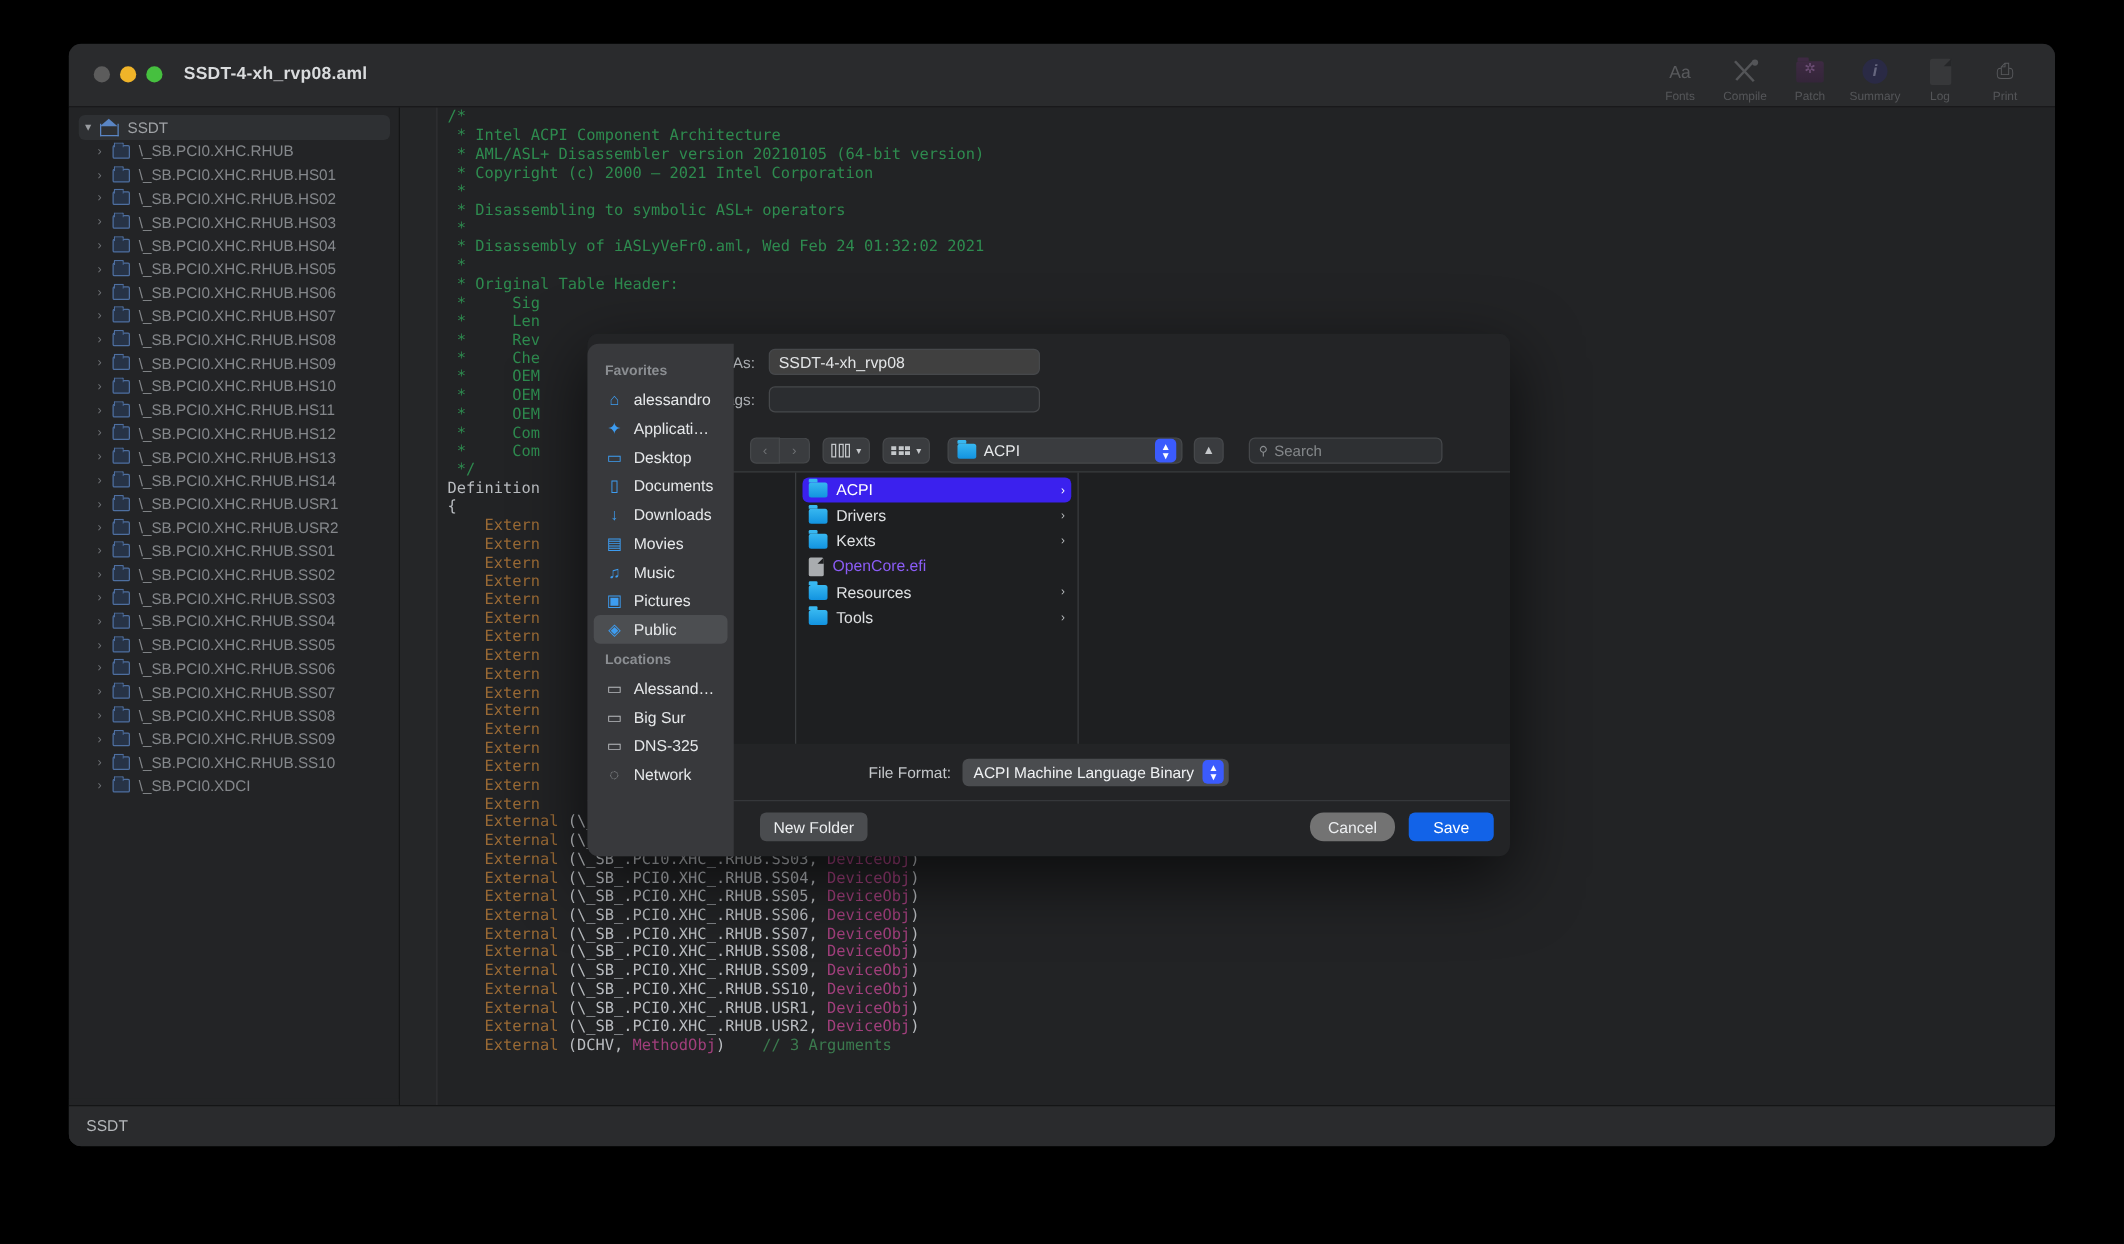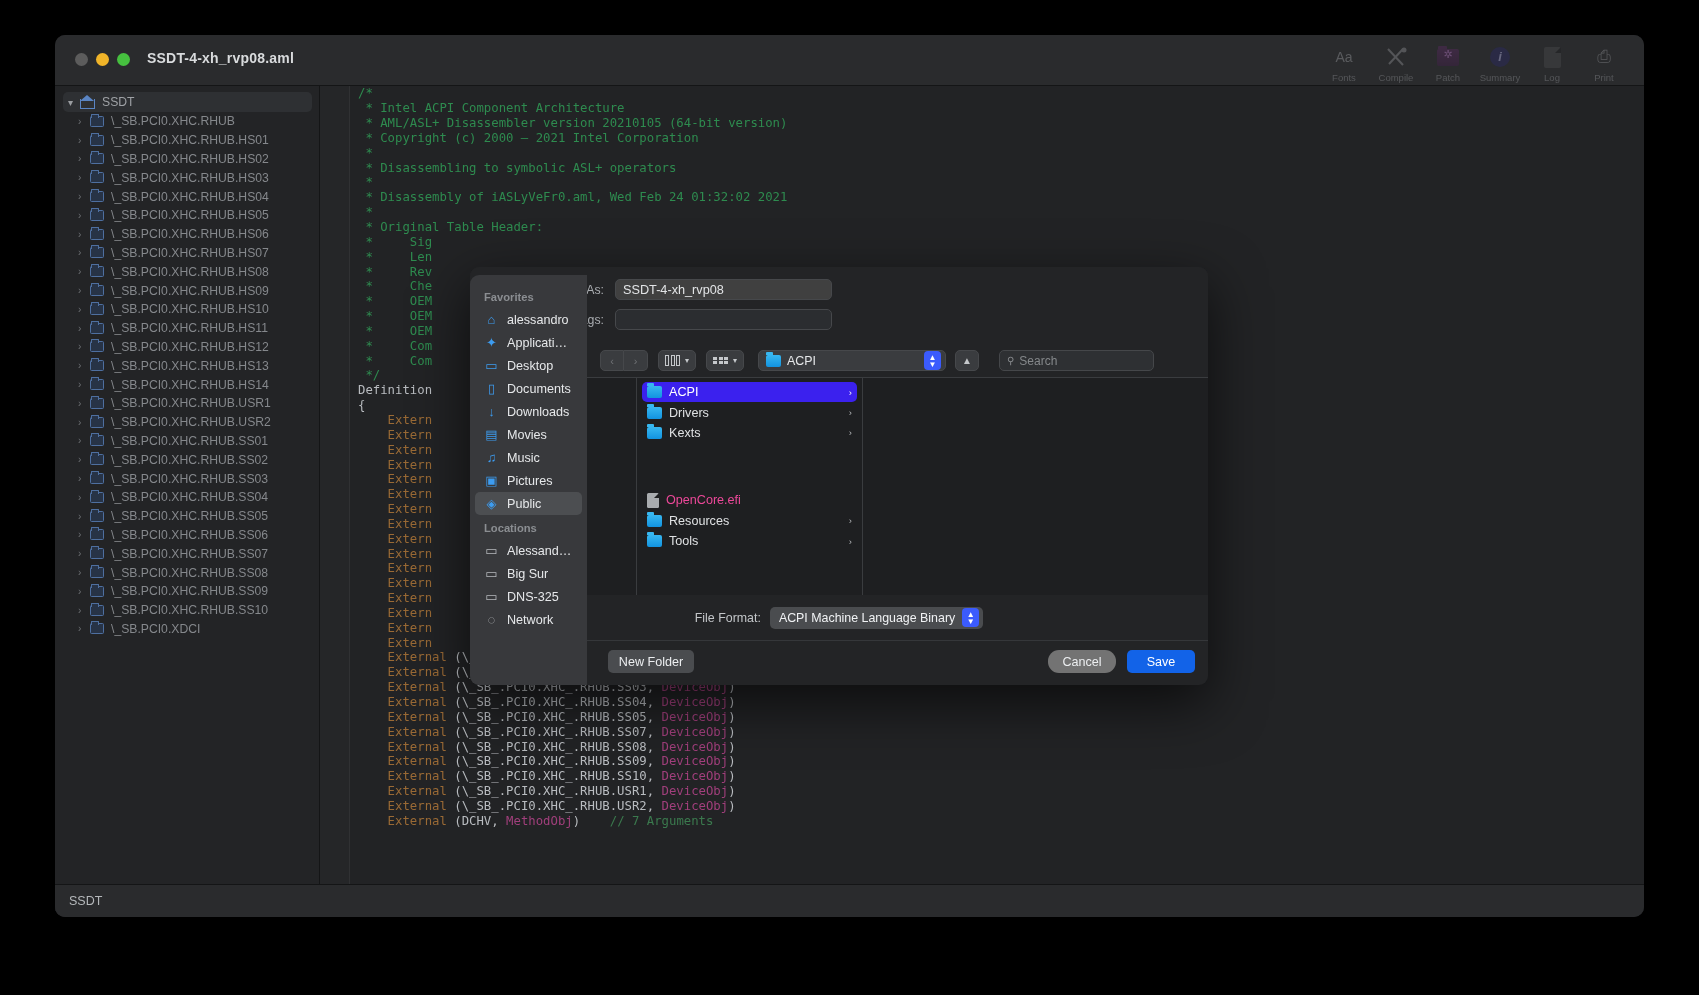--- a/index.html
+++ b/index.html
@@ -193,7 +193,7 @@
     font-size: 12.6px; color: #dfe1e3; gap: 7px;
   }
   .fitem.sel { background:#3b21ee; color:#fff; }
-  .fitem.dim { color:#ec4899;margin-top:47px; }
+  .fitem.dim { color:#8b5cf6; }
   .fitem .arrow { margin-left:auto; font-size: 9.5px; color:#b9bcbf; }
   .fitem.sel .arrow { color:#fff; }
   .doc-ico { width:12px;height:15px;background:#a9acaf;border-radius:1.5px;flex:none;position:relative;}

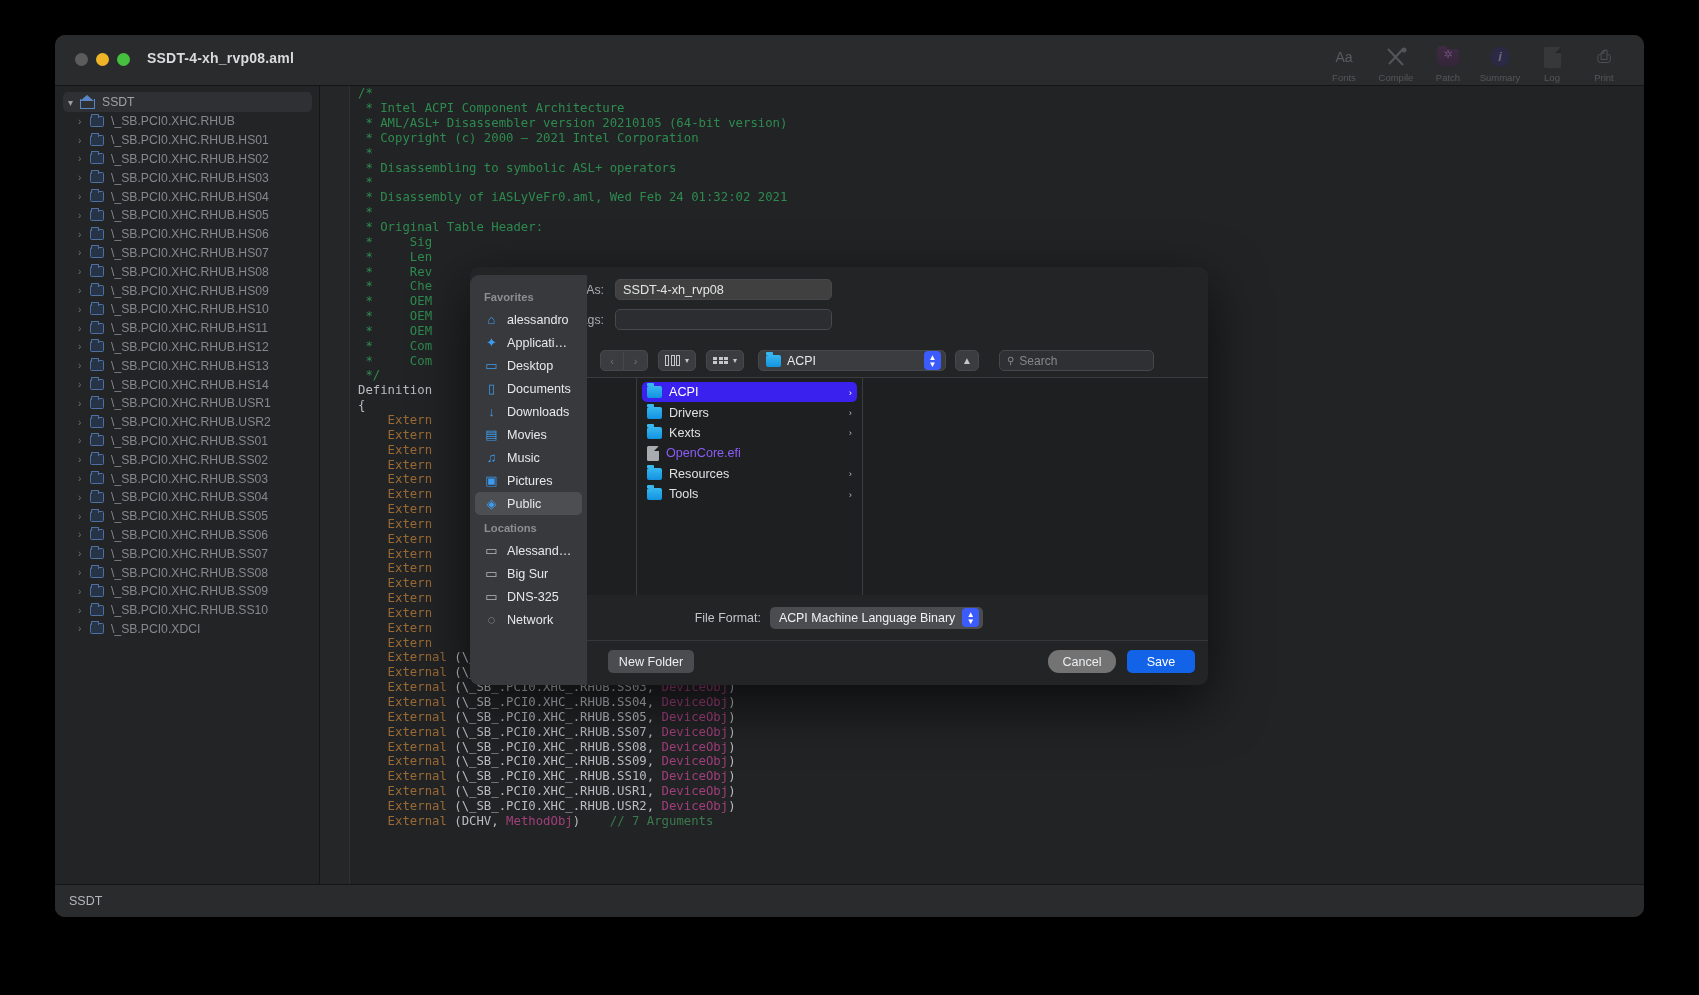--- a/index.html
+++ b/index.html
@@ -500,6 +500,7 @@
         <div class="code-line"><span class="ln">41</span><span class="src"><span class="kw">    External </span><span class="pl">(\_SB_.PCI0.XHC_.RHUB.SS03, </span><span class="ty">DeviceObj</span><span class="pl">)</span></span></div>
         <div class="code-line"><span class="ln">42</span><span class="src"><span class="kw">    External </span><span class="pl">(\_SB_.PCI0.XHC_.RHUB.SS04, </span><span class="ty">DeviceObj</span><span class="pl">)</span></span></div>
         <div class="code-line"><span class="ln">43</span><span class="src"><span class="kw">    External </span><span class="pl">(\_SB_.PCI0.XHC_.RHUB.SS05, </span><span class="ty">DeviceObj</span><span class="pl">)</span></span></div>
+        <div class="code-line"><span class="ln">44</span><span class="src"><span class="kw">    External </span><span class="pl">(\_SB_.PCI0.XHC_.RHUB.SS06, </span><span class="ty">DeviceObj</span><span class="pl">)</span></span></div>
         <div class="code-line"><span class="ln">45</span><span class="src"><span class="kw">    External </span><span class="pl">(\_SB_.PCI0.XHC_.RHUB.SS07, </span><span class="ty">DeviceObj</span><span class="pl">)</span></span></div>
         <div class="code-line"><span class="ln">46</span><span class="src"><span class="kw">    External </span><span class="pl">(\_SB_.PCI0.XHC_.RHUB.SS08, </span><span class="ty">DeviceObj</span><span class="pl">)</span></span></div>
         <div class="code-line"><span class="ln">47</span><span class="src"><span class="kw">    External </span><span class="pl">(\_SB_.PCI0.XHC_.RHUB.SS09, </span><span class="ty">DeviceObj</span><span class="pl">)</span></span></div>

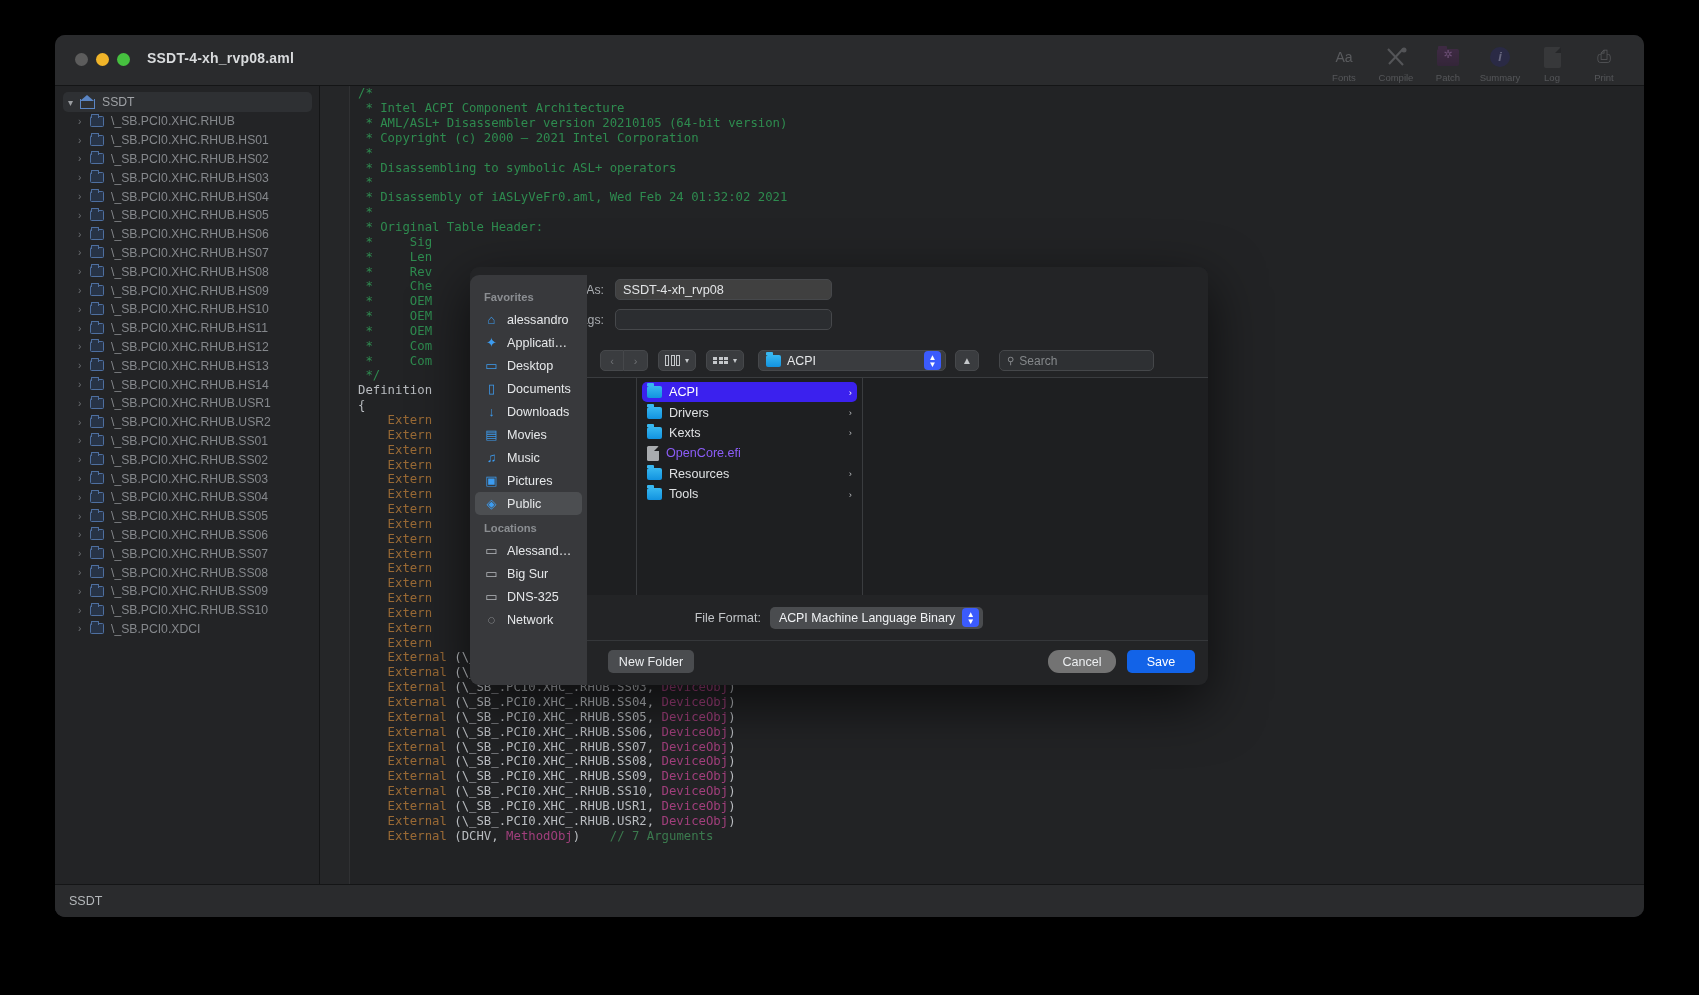--- a/index.html
+++ b/index.html
@@ -507,7 +507,7 @@
         <div class="code-line"><span class="ln">48</span><span class="src"><span class="kw">    External </span><span class="pl">(\_SB_.PCI0.XHC_.RHUB.SS10, </span><span class="ty">DeviceObj</span><span class="pl">)</span></span></div>
         <div class="code-line"><span class="ln">49</span><span class="src"><span class="kw">    External </span><span class="pl">(\_SB_.PCI0.XHC_.RHUB.USR1, </span><span class="ty">DeviceObj</span><span class="pl">)</span></span></div>
         <div class="code-line"><span class="ln">50</span><span class="src"><span class="kw">    External </span><span class="pl">(\_SB_.PCI0.XHC_.RHUB.USR2, </span><span class="ty">DeviceObj</span><span class="pl">)</span></span></div>
-        <div class="code-line"><span class="ln">51</span><span class="src"><span class="kw">    External </span><span class="pl">(DCHV, </span><span class="ty">MethodObj</span><span class="pl">)    </span><span class="cm2">// 7 Arguments</span></span></div>
+        <div class="code-line"><span class="ln">51</span><span class="src"><span class="kw">    External </span><span class="pl">(DCHV, </span><span class="ty">MethodObj</span><span class="pl">)    </span><span class="cm2">// 3 Arguments</span></span></div>
       </div>
   </div>
 

